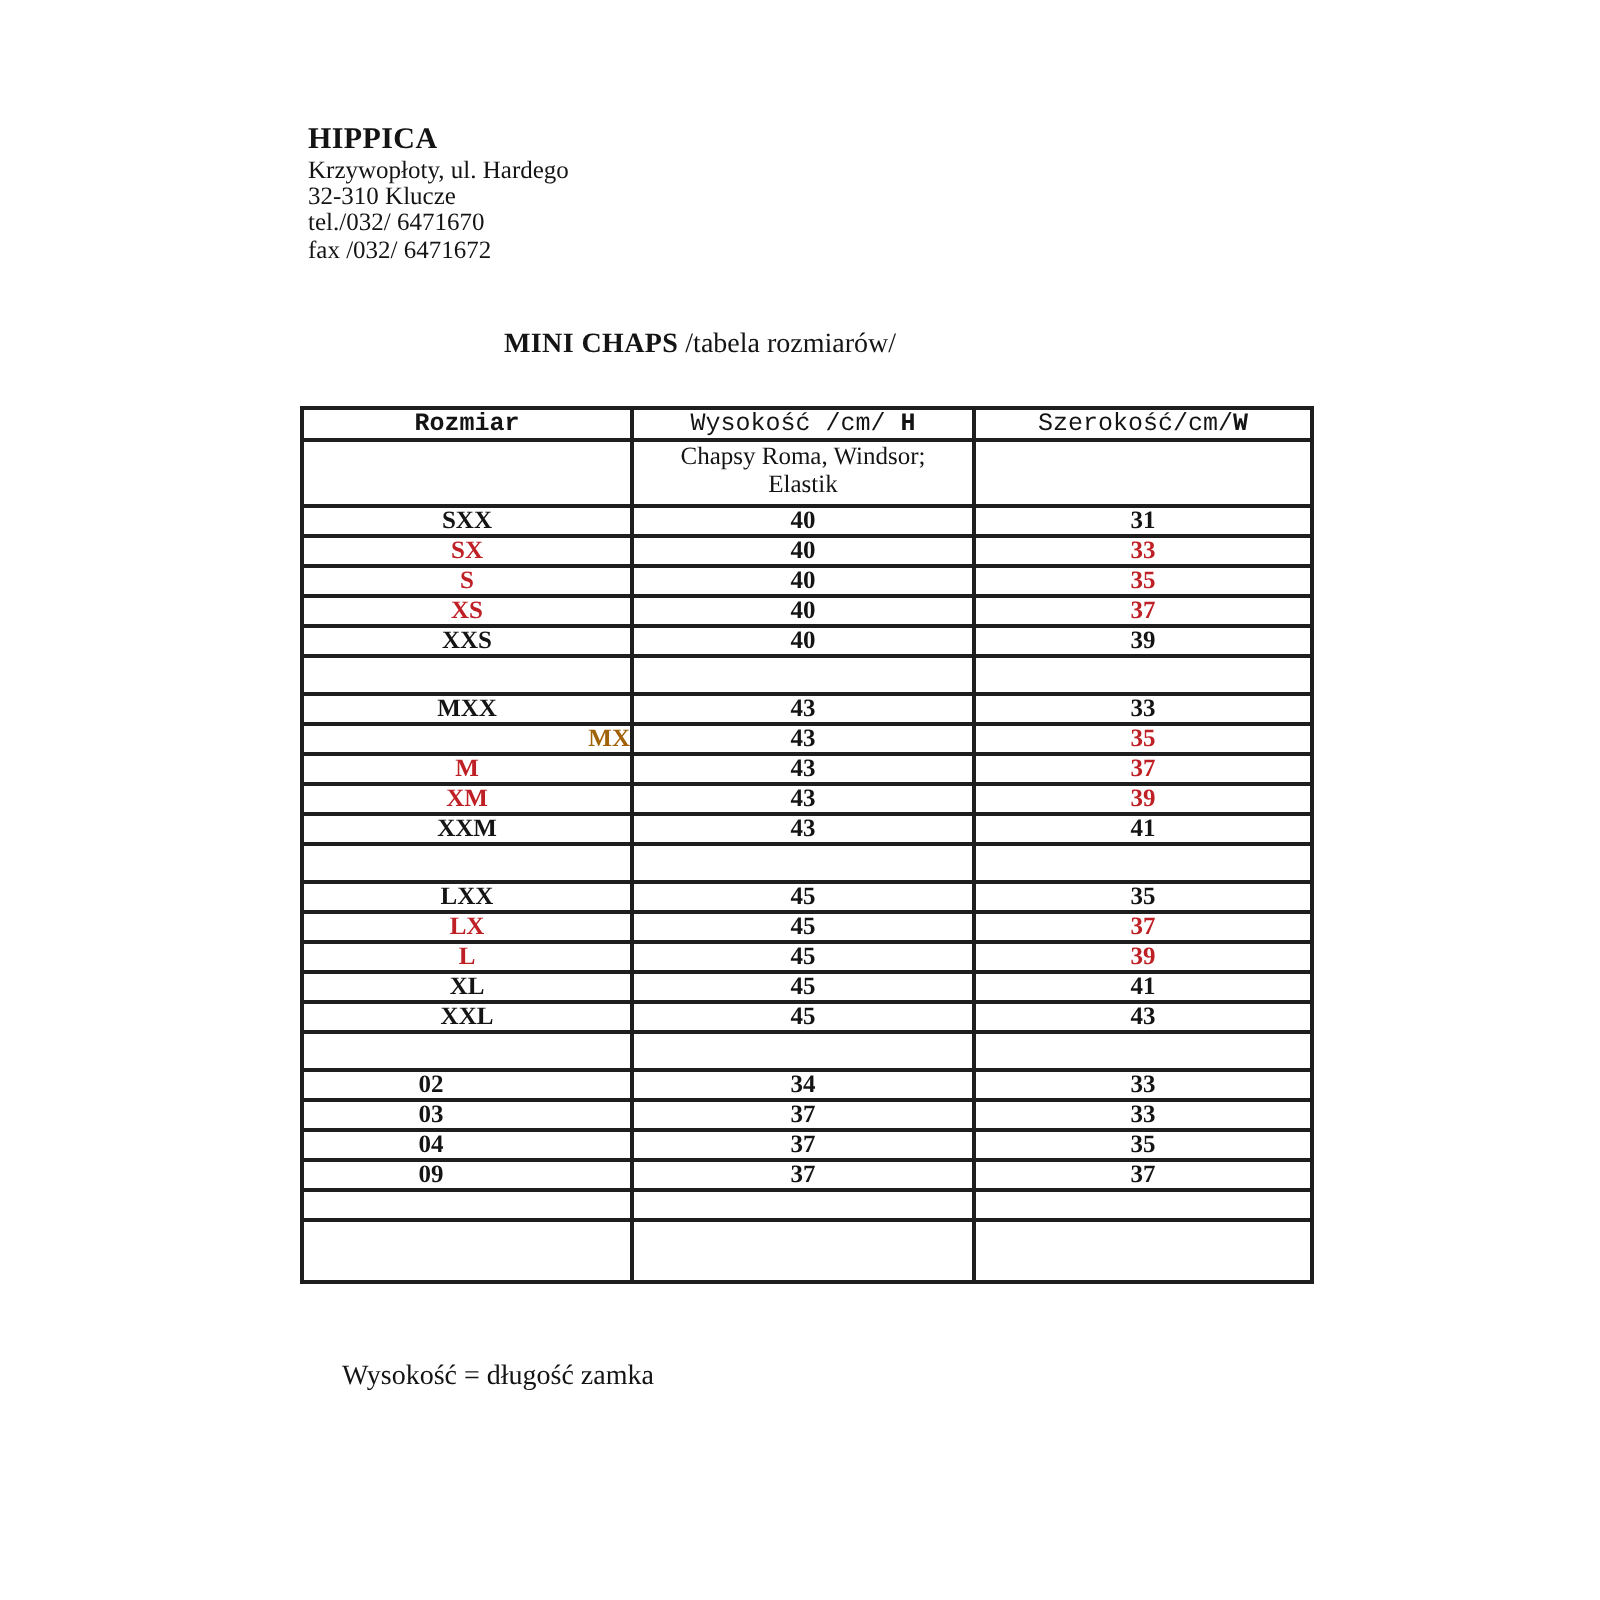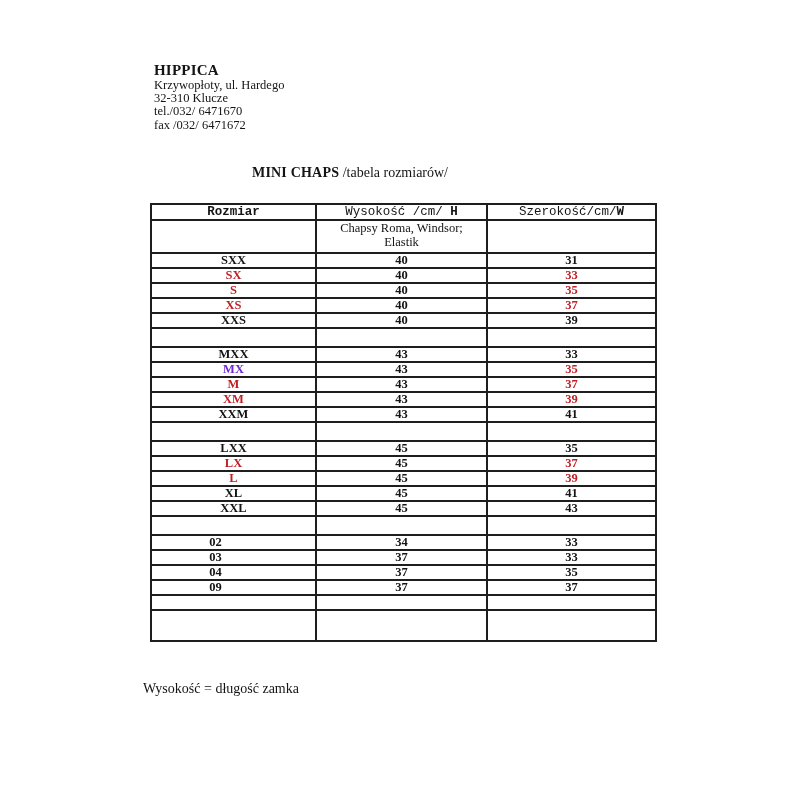--- a/index.html
+++ b/index.html
@@ -176,7 +176,7 @@
           <td>33</td>
         </tr>
         <tr class="data">
-          <td style="color: #6d28d9;">MX</td>
+          <td style="color: #a16207; text-align: right;">MX</td>
           <td>43</td>
           <td style="color: rgb(191, 32, 38);">35</td>
         </tr>

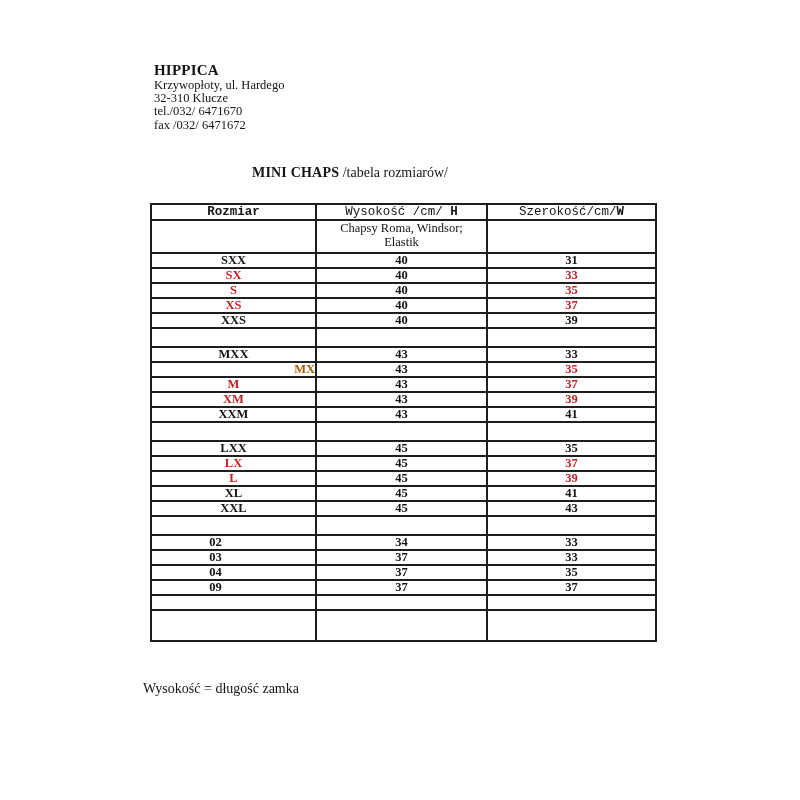--- a/index.html
+++ b/index.html
@@ -90,7 +90,7 @@
   
   .footer-note {
     position: absolute;
-    left: 143px;
+    left: 171px;
     top: 681px;
     font-size: 14px;
   }

